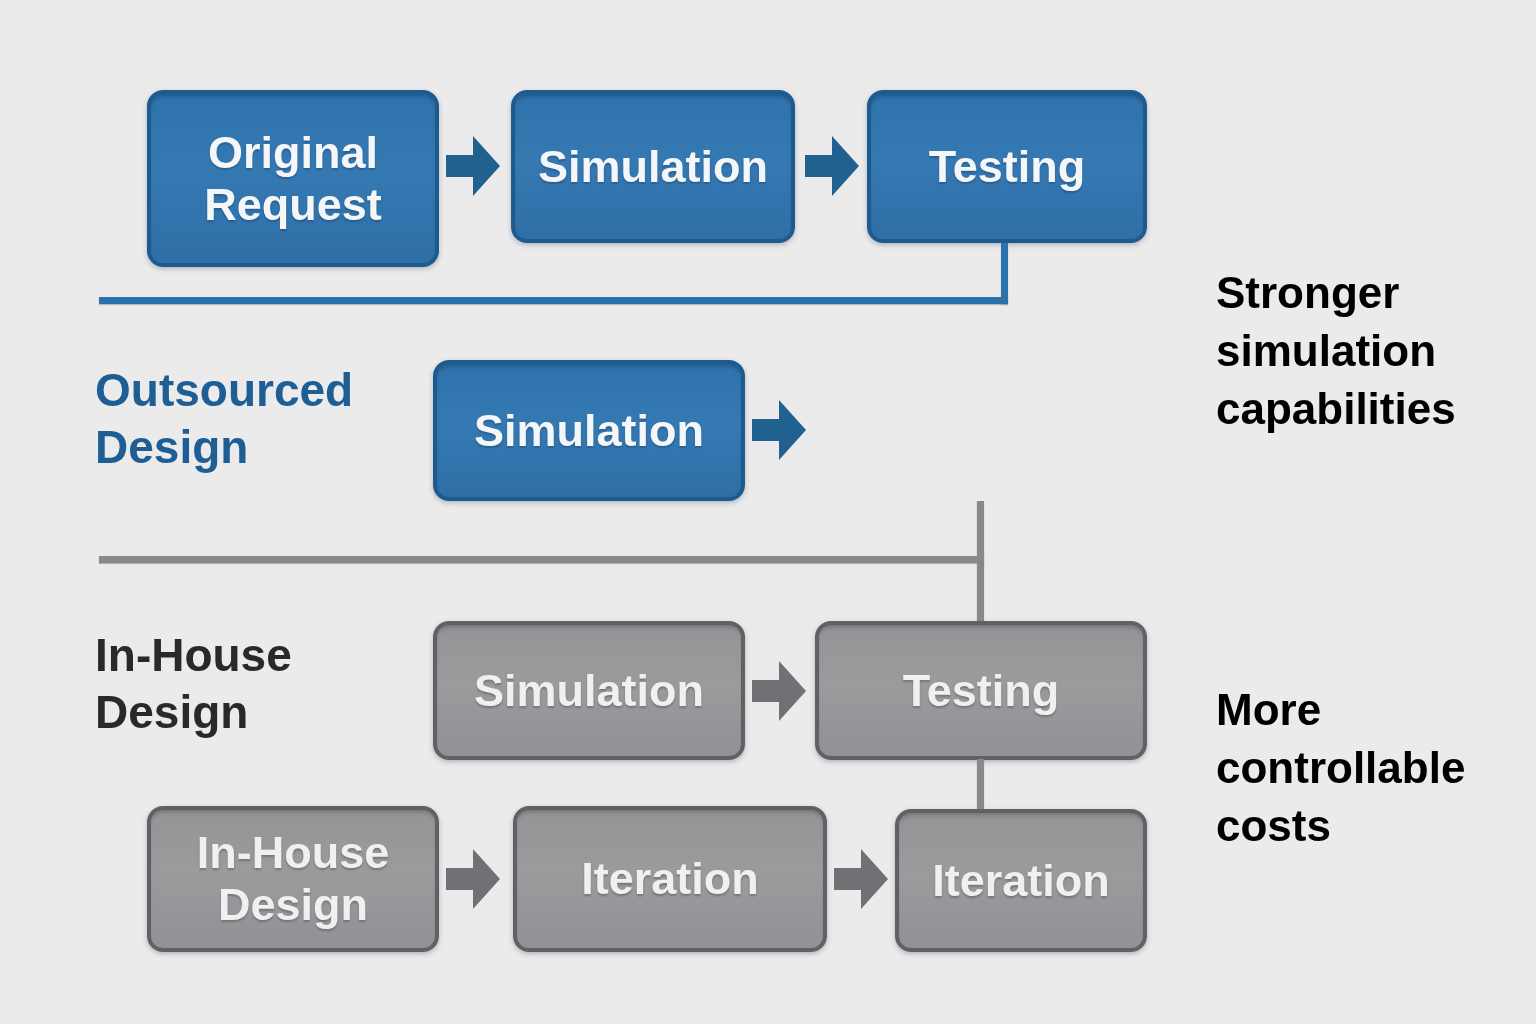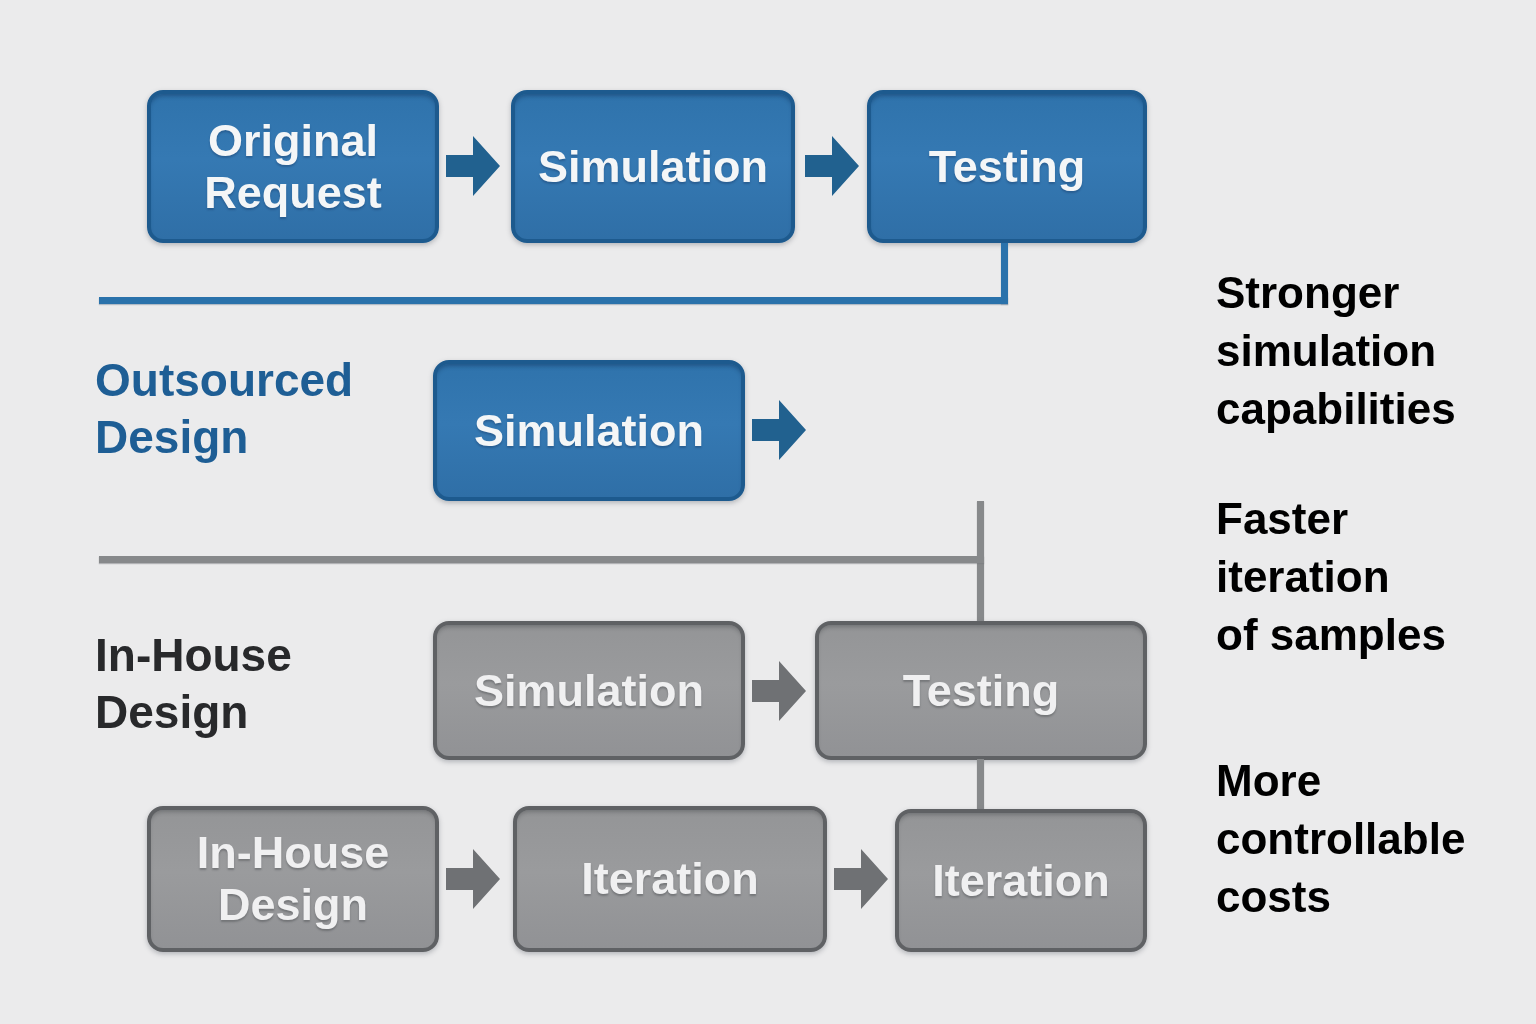--- a/index.html
+++ b/index.html
@@ -77,7 +77,7 @@
 
 <div class="canvas">
 
-  <div class="box box-blue" style="left:147px;top:90px;width:292px;height:153px">Original
+  <div class="box box-blue" style="left:147px;top:90px;width:292px;height:177px">Original
 Request</div>
 
   <svg class="arrow arrow-blue" style="left:446px;top:136px" viewBox="0 0 54 60">

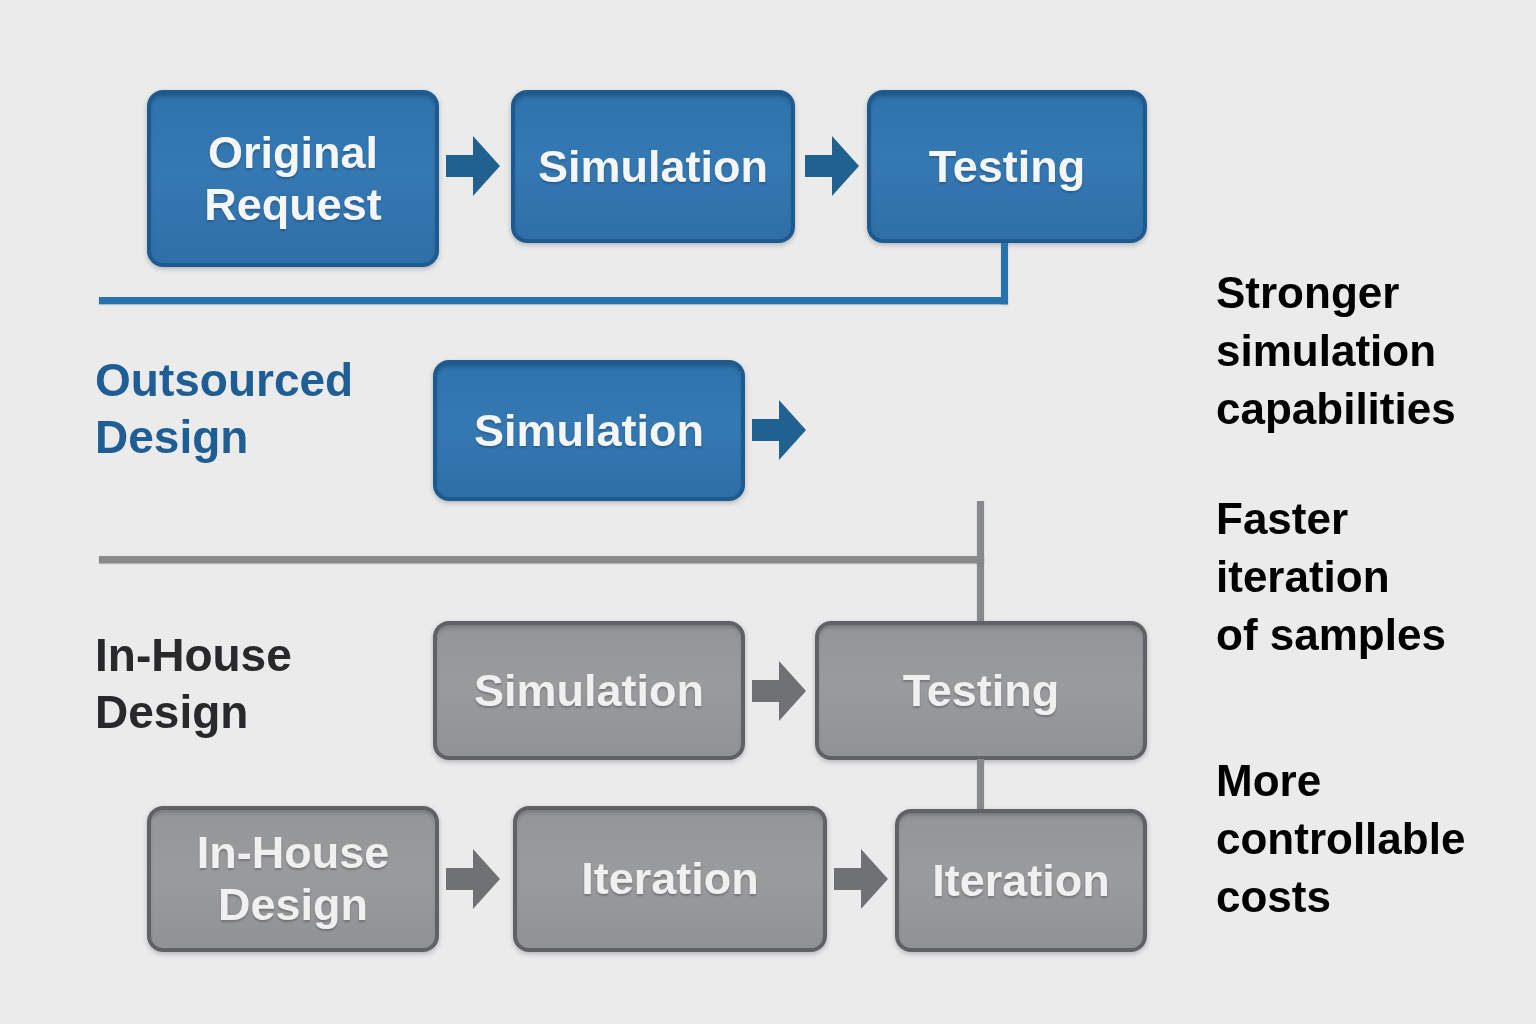--- a/index.html
+++ b/index.html
@@ -95,7 +95,7 @@
   <div class="line line-blue" style="left:1001px;top:243px;width:7px;height:61px"></div>
   <div class="line line-blue" style="left:99px;top:297px;width:909px;height:7px"></div>
 
-  <div class="side-label label-blue" style="left:95px;top:352px;width:340px">Outsourced
+  <div class="side-label label-blue" style="left:95px;top:362px;width:340px">Outsourced
 Design</div>
 
   <div class="box box-blue" style="left:433px;top:360px;width:312px;height:141px">Simulation</div>

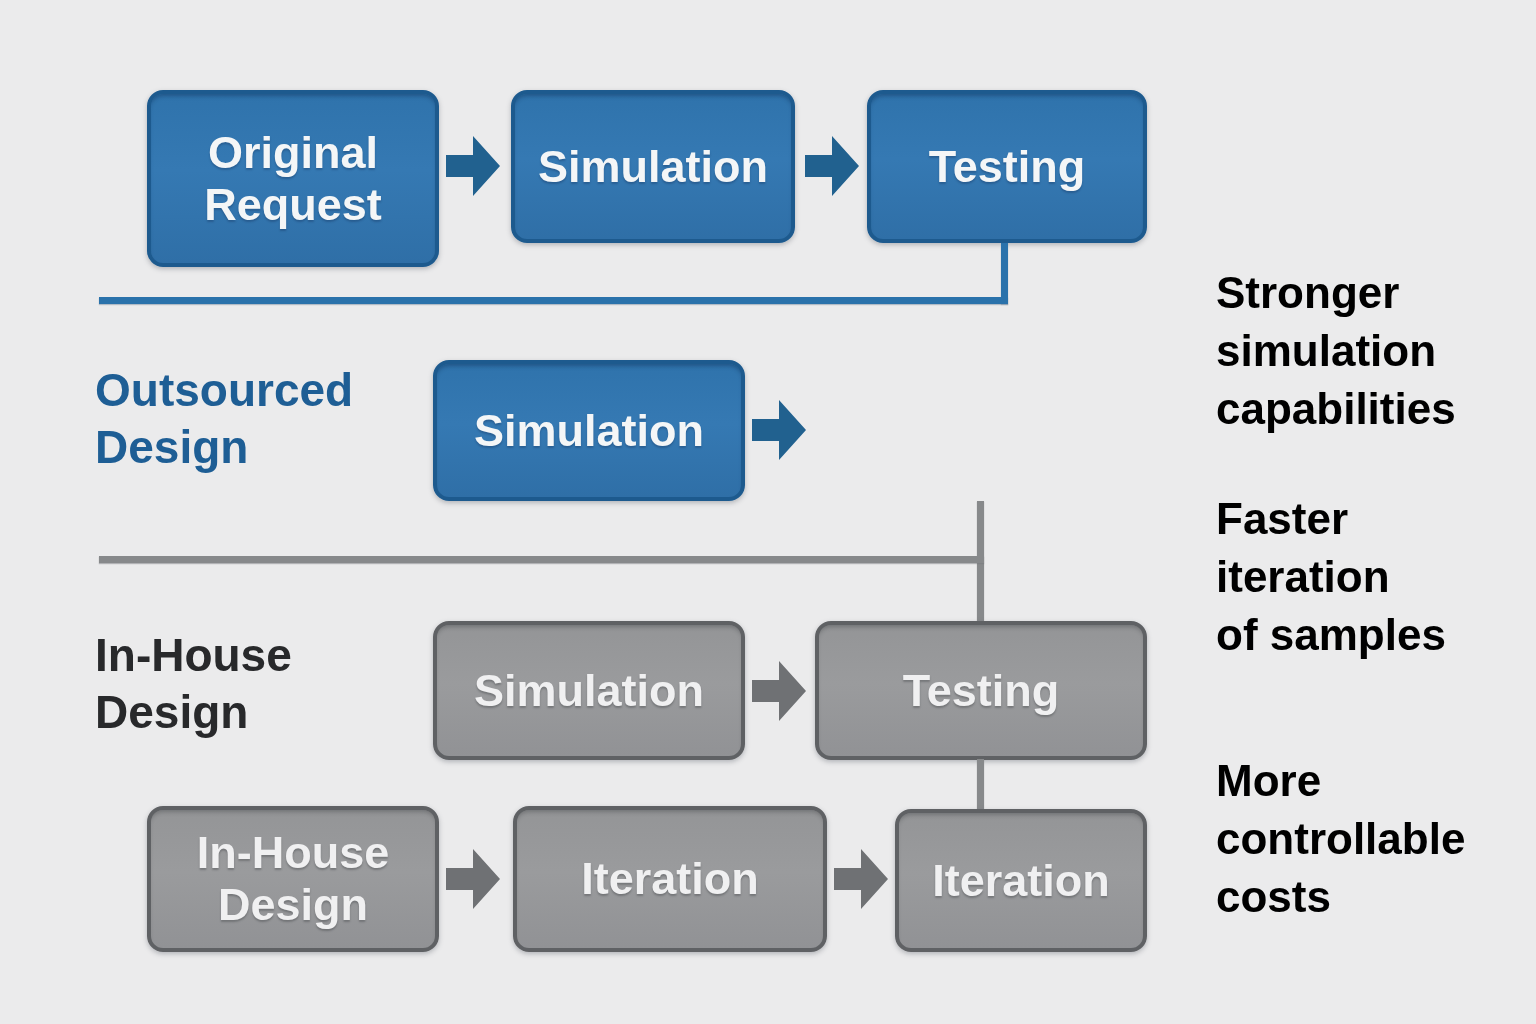--- a/index.html
+++ b/index.html
@@ -140,9 +140,6 @@
 simulation
 capabilities</div>
 
-  <div class="benefit" style="top:490px">Faster
-iteration
-of samples</div>
 
   <div class="benefit" style="top:752px">More
 controllable

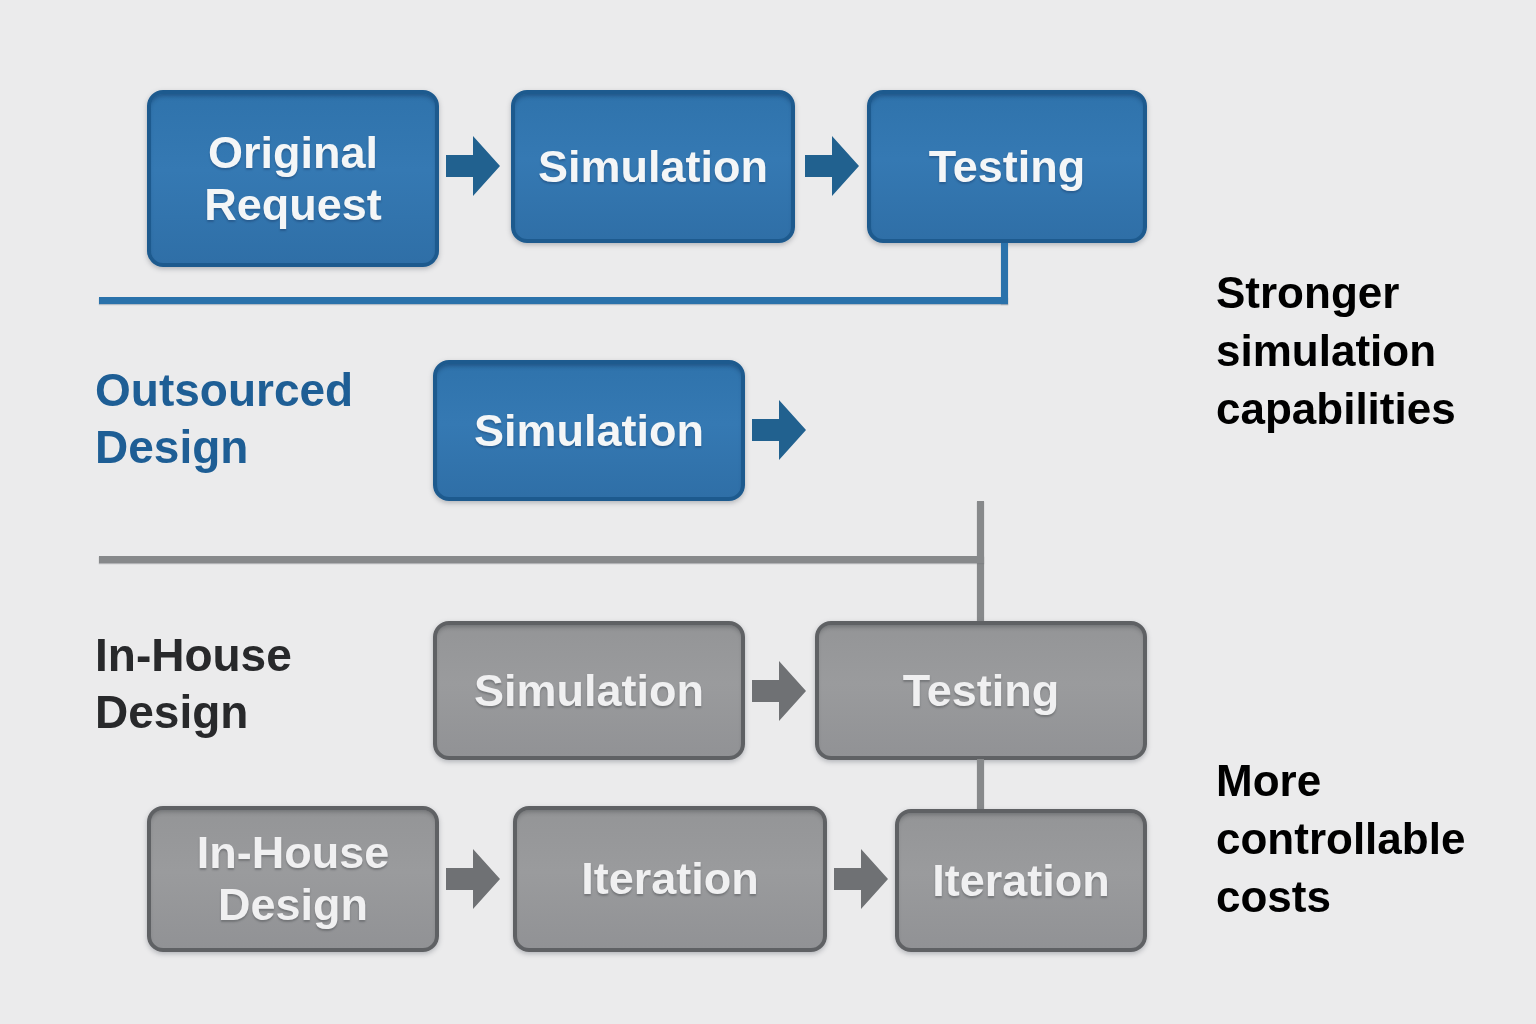--- a/index.html
+++ b/index.html
@@ -141,7 +141,7 @@
 capabilities</div>
 
 
-  <div class="benefit" style="top:752px">More
+  <div class="benefit" style="top:681px">More
 controllable
 costs</div>
 

